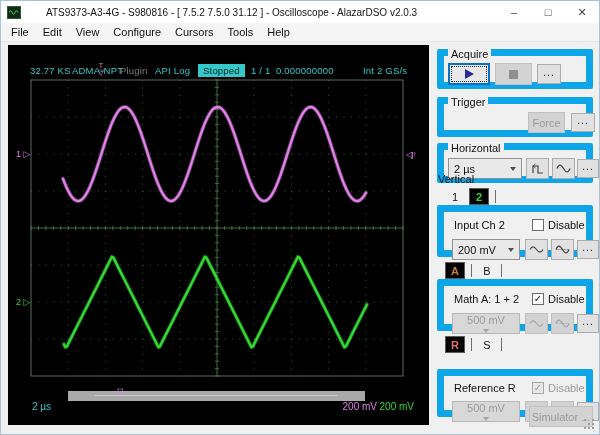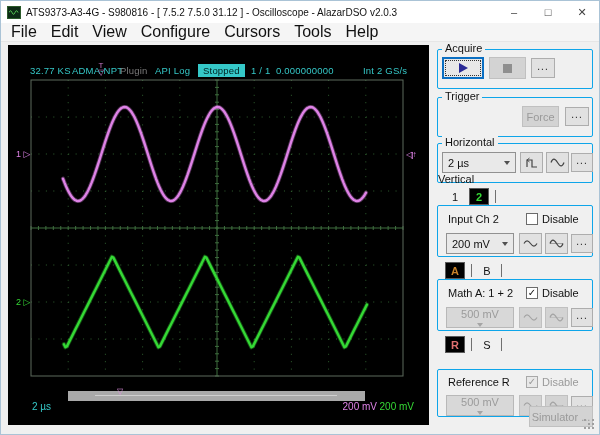--- a/index.html
+++ b/index.html
@@ -9,7 +9,7 @@
 
   
   .titlebar { position:absolute; left:0; top:0; width:100%; height:22px; background:#ffffff;
-              display:flex; align-items:center; }
+              display:flex; align-items:center;gap:20px; }
   .app-icon { width:14px; height:13px; margin:0 5px 0 6px; background:#0d2b16; border:1px solid #2a5a2a;
               display:flex; align-items:center; justify-content:center; }
   .title-text { font-size:10px; color:#111; white-space:nowrap; }

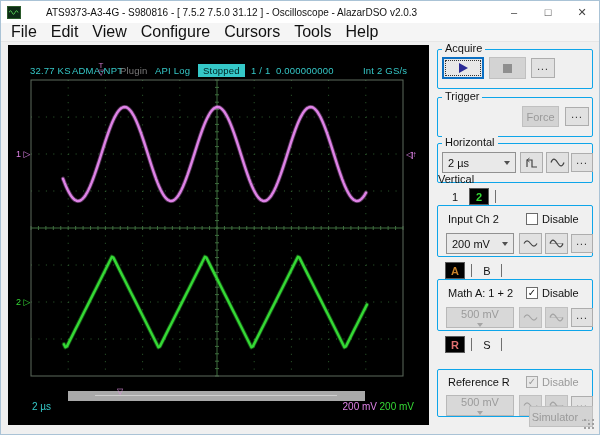--- a/index.html
+++ b/index.html
@@ -20,7 +20,7 @@
   
   .menubar { position:absolute; left:0; top:22px; width:100%; height:19px; background:#f5f5f5;
              border-bottom:1px solid #e6e6e6; display:flex; align-items:center; padding-left:3px; }
-  .menu-item { font-size:16px; color:#111; padding:2px 7px; }
+  .menu-item { font-size:11px; color:#111; padding:2px 7px; }
 
   
   .scope { position:absolute; left:7px; top:44px; width:421px; height:380px; background:#000; }

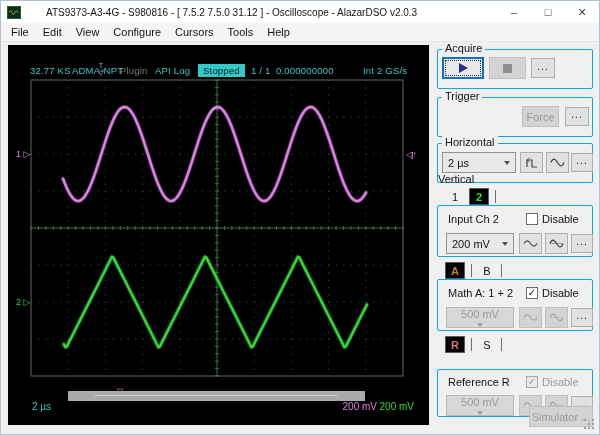--- a/index.html
+++ b/index.html
@@ -38,7 +38,7 @@
   .blabel { position:absolute; top:356px; font-size:10px; white-space:nowrap; }
 
   
-  .gbox { position:absolute; border:1px solid #0ea5e9; border-radius:2px; background:#f0f0f0;text-decoration:underline; }
+  .gbox { position:absolute; border:7px solid #0ea5e9; border-radius:2px; background:#f0f0f0;text-decoration:underline; }
   .glabel { position:absolute; top:-8px; left:4px; background:#f0f0f0; padding:0 3px; font-size:11px; color:#111; }
   .freelabel { position:absolute; font-size:11px; color:#111; }
   .btn { position:absolute; background:#e1e1e1; border:1px solid #adadad;

